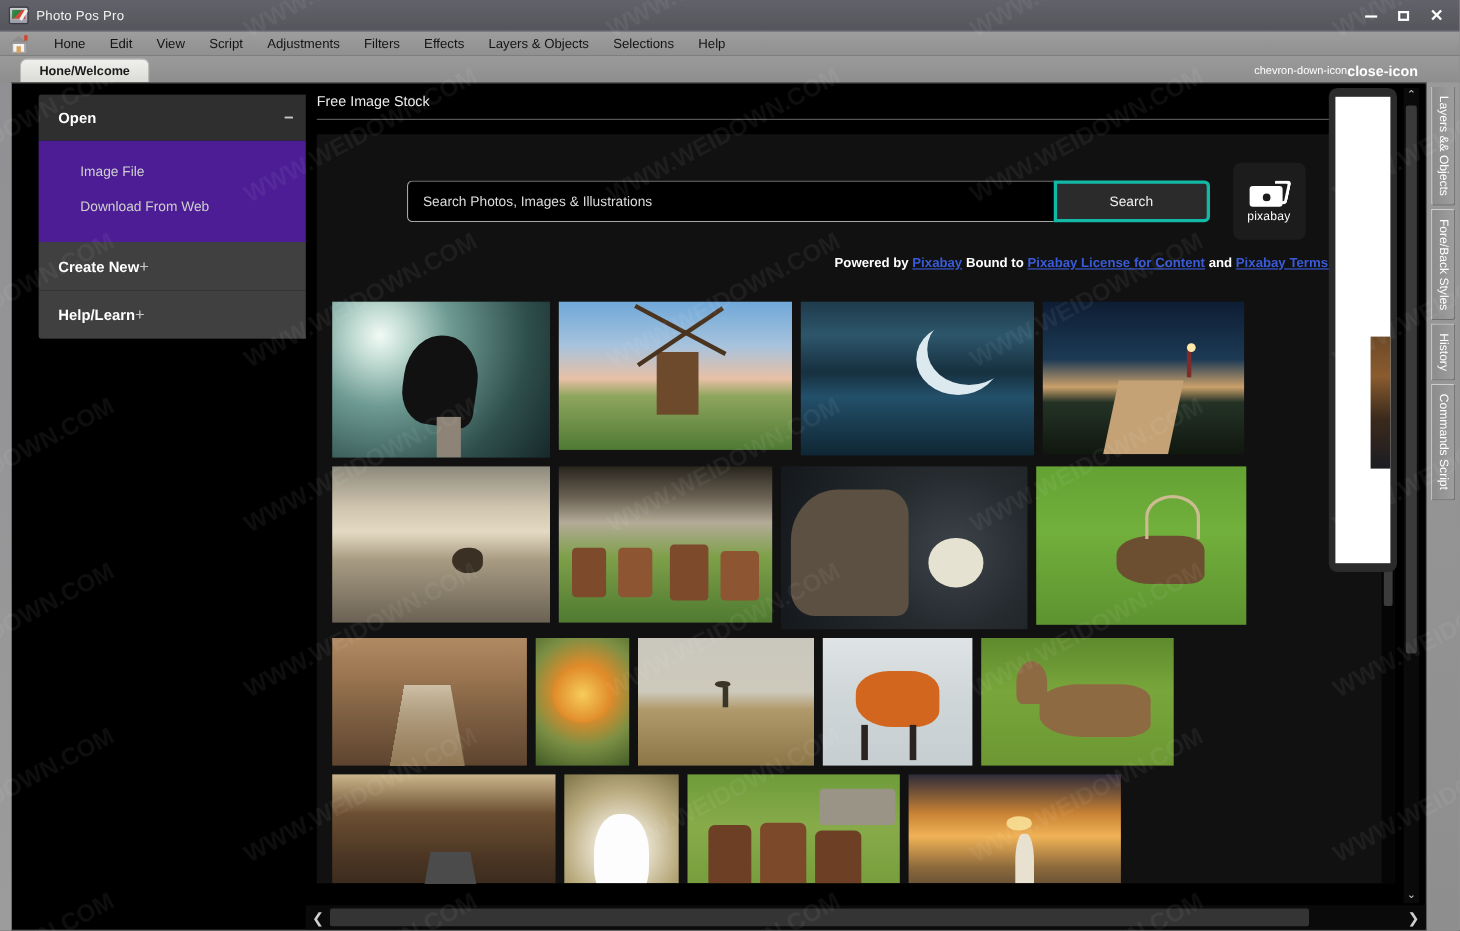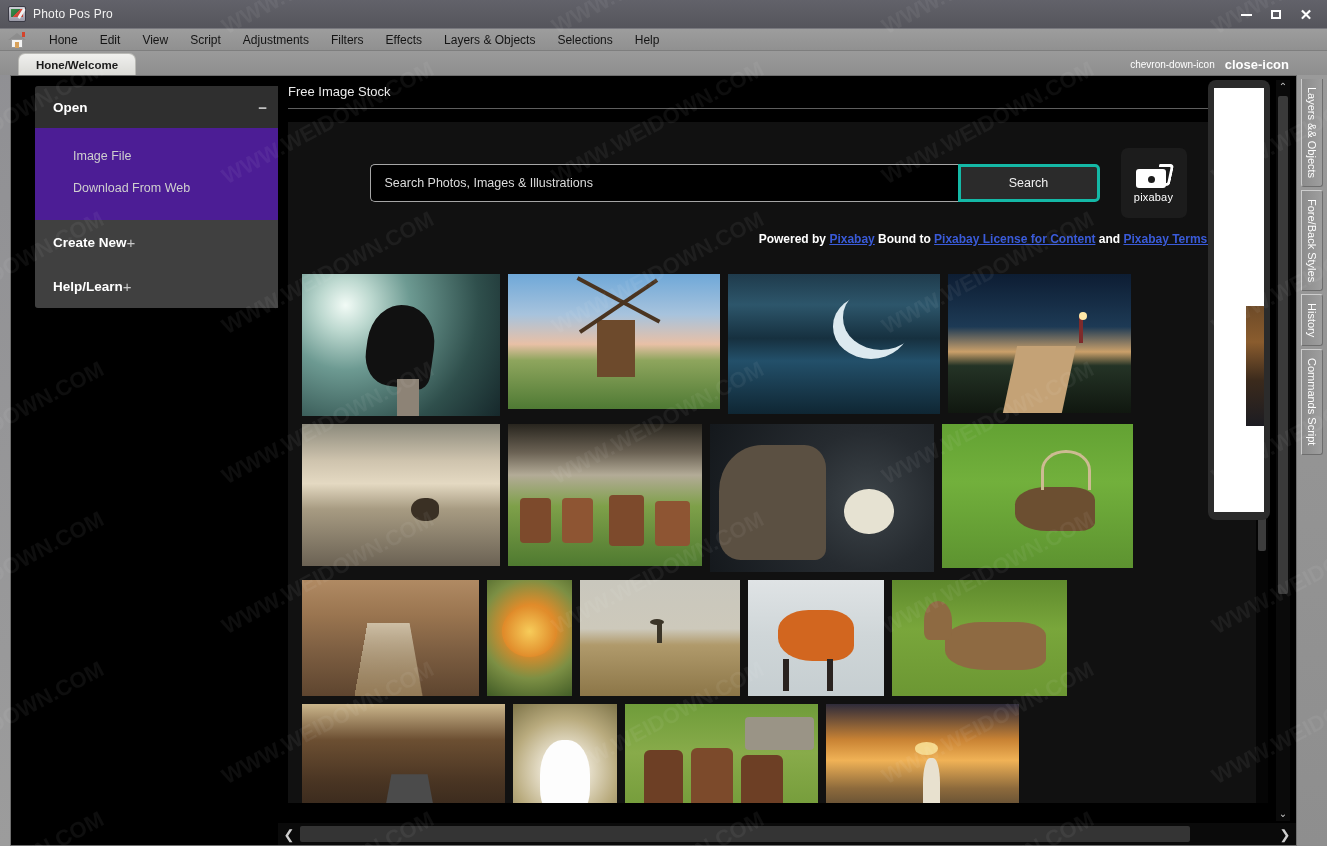--- a/index.html
+++ b/index.html
@@ -103,7 +103,7 @@
   }
   .tab-tools {
     position: absolute; right: 38px; bottom: 3px;
-    display: flex; align-items: center; gap: 10px;
+    display: flex; align-items: center; gap: 0;
   }
   .tab-tools .caret { color: #fff; font-size: 10px; }
   .tab-tools .x { color: #fff; font-size: 13px; font-weight: bold; }

